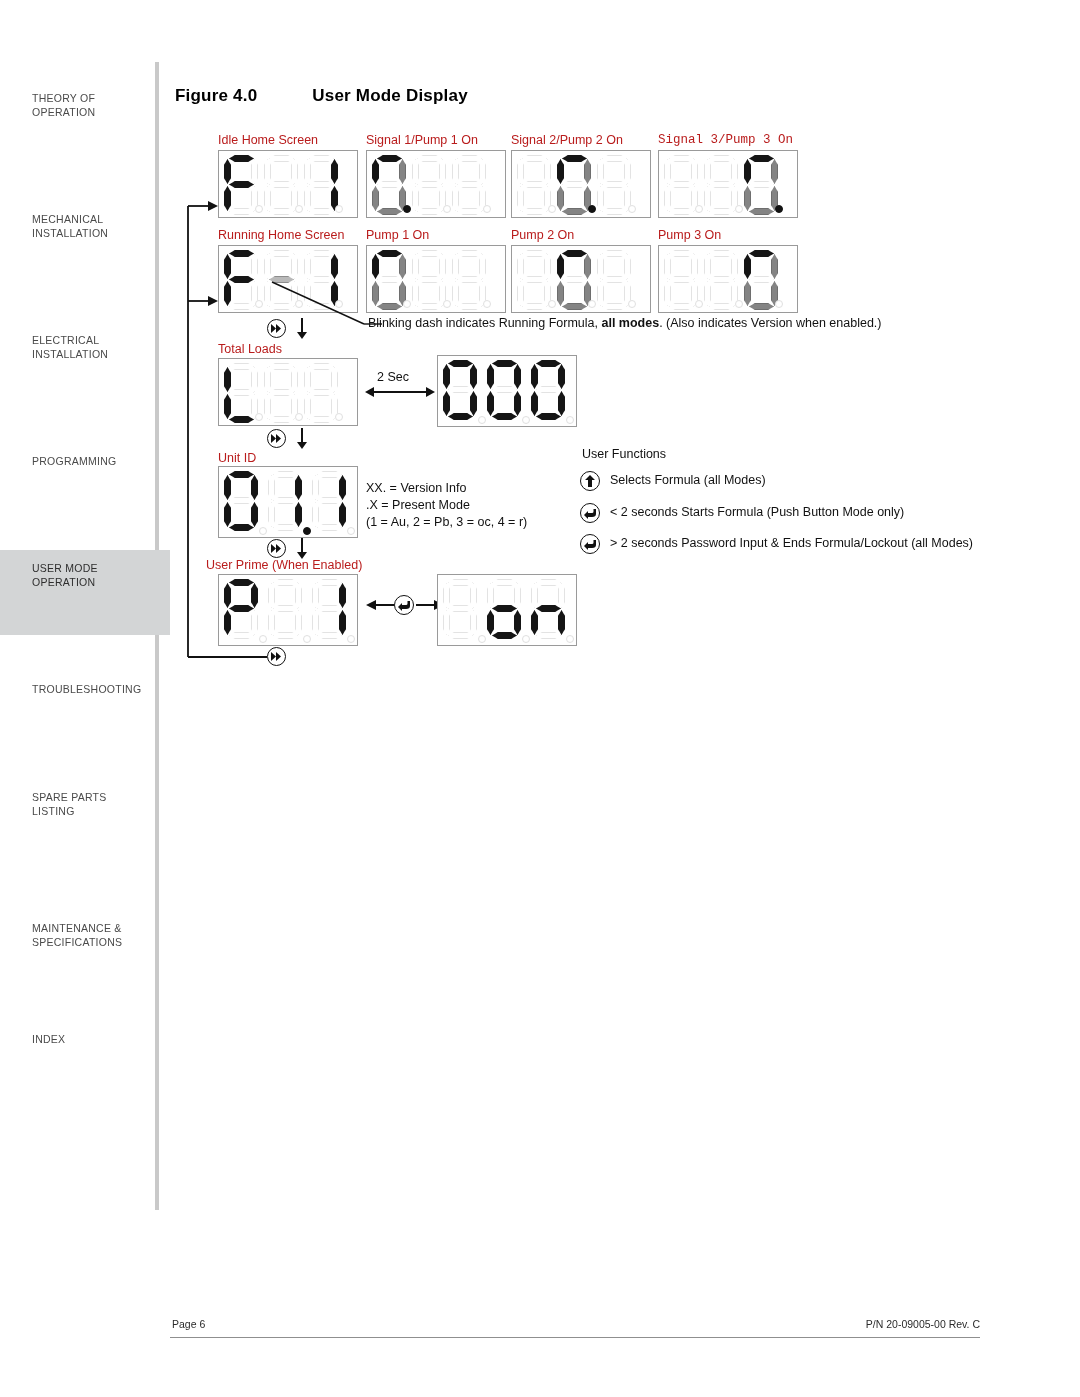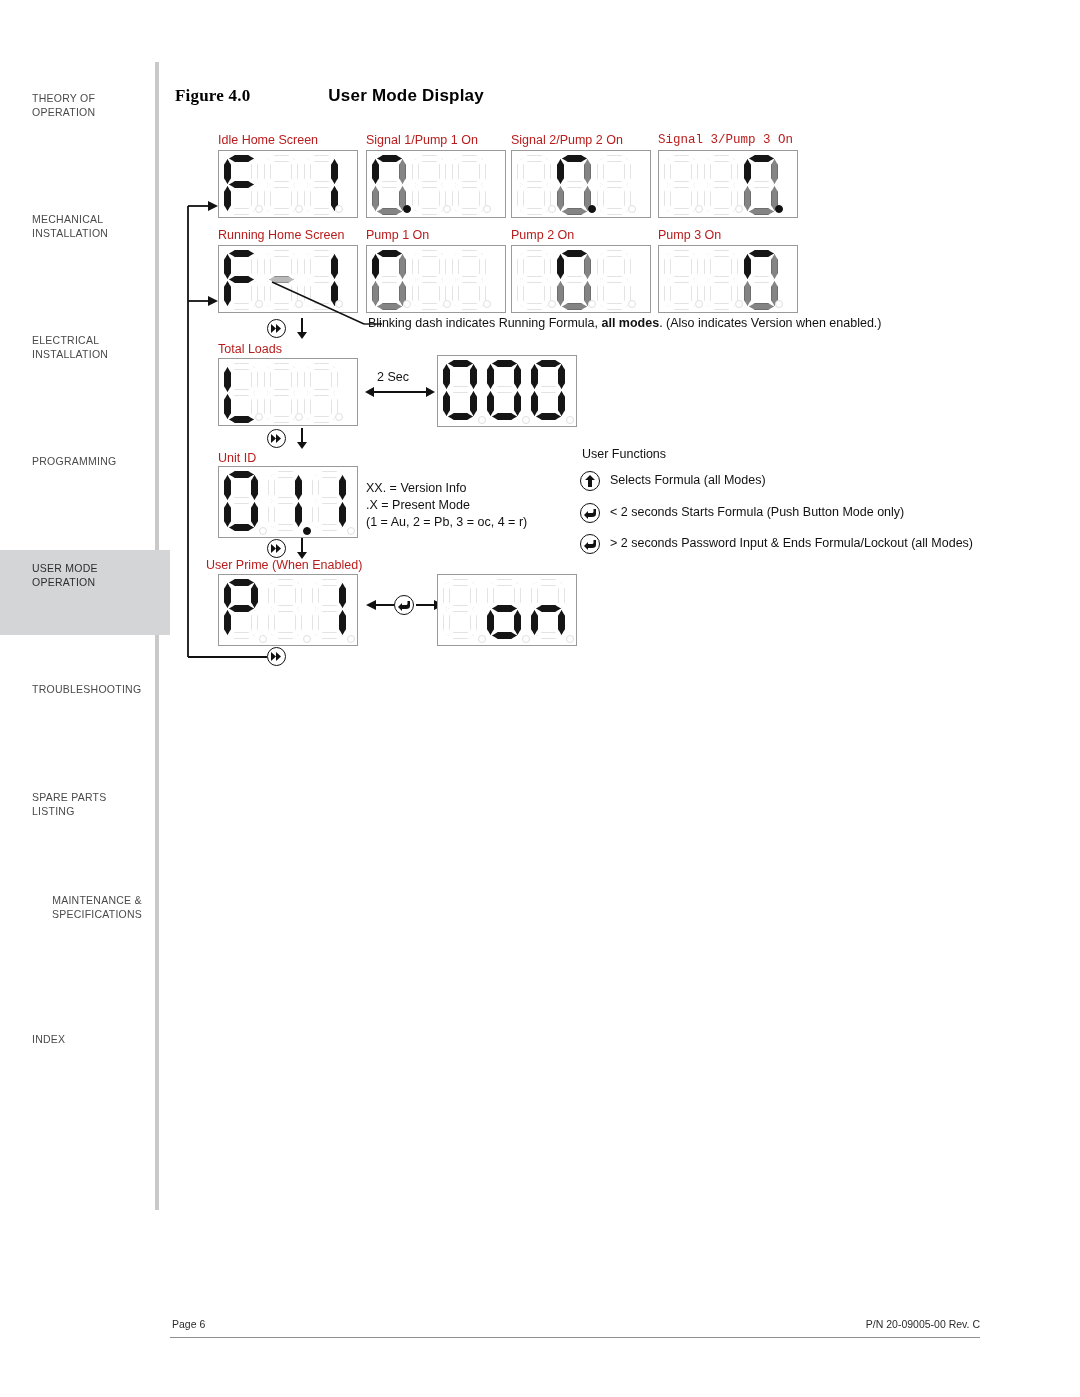--- a/index.html
+++ b/index.html
@@ -48,7 +48,7 @@
     font-size:17px; font-weight:bold; color:#000;
     letter-spacing:0.2px;
   }
-  #fig-head .num { display:inline-block;font-family:Liberation Serif, serif; }
+  #fig-head .num { display:inline-block; }
   #fig-head .ttl { display:inline-block; margin-left:78px; }
 
   

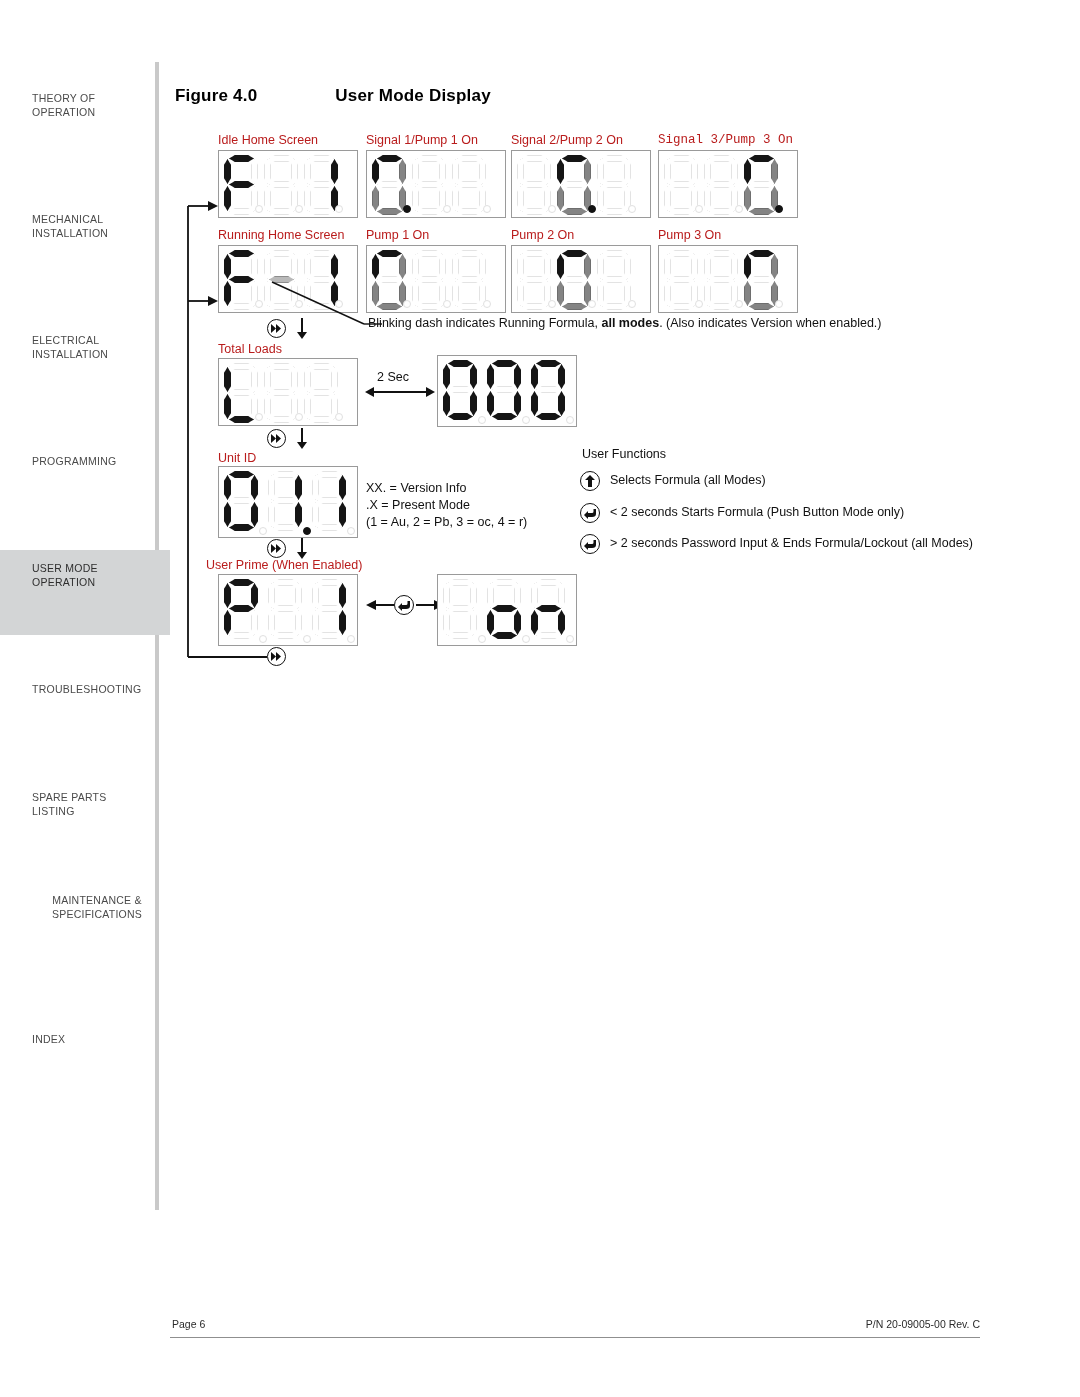--- a/index.html
+++ b/index.html
@@ -49,7 +49,7 @@
     letter-spacing:0.2px;
   }
   #fig-head .num { display:inline-block; }
-  #fig-head .ttl { display:inline-block; margin-left:78px; }
+  #fig-head .ttl { display:inline-block; margin-left:55px; }
 
   
   .panel {

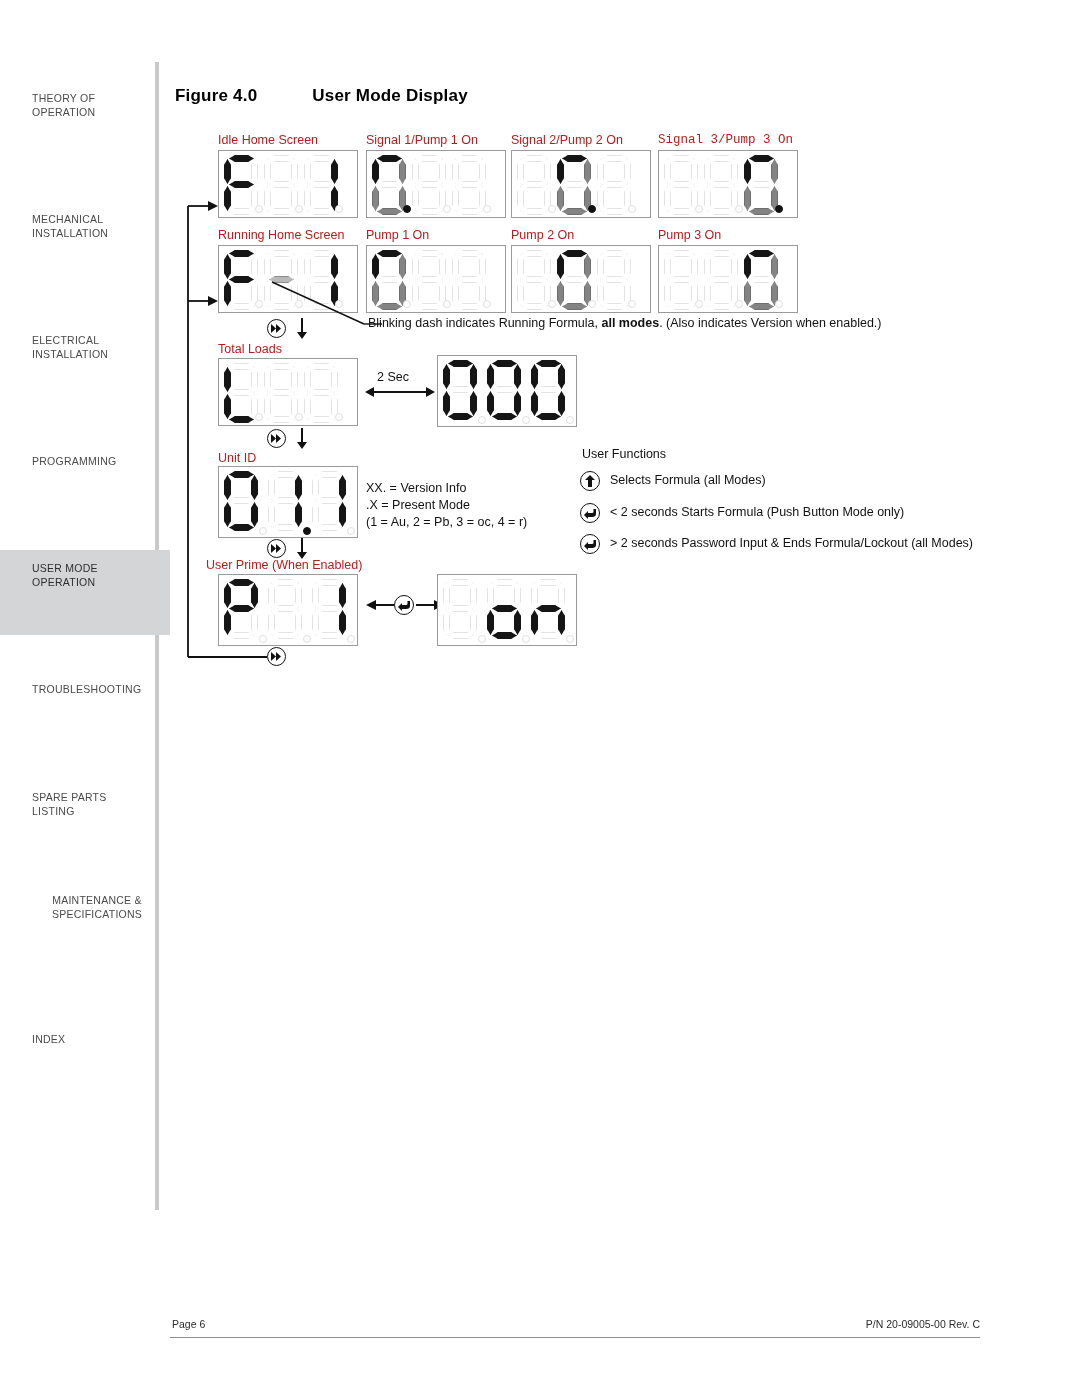--- a/index.html
+++ b/index.html
@@ -185,7 +185,7 @@
       <div>SPARE PARTS</div>
       <div>LISTING</div>
     </div>
-    <div class="side-item" style="top: 894px; text-align: center;">
+    <div class="side-item" style="top: 922px;">
       <div>MAINTENANCE &amp;</div>
       <div>SPECIFICATIONS</div>
     </div>

